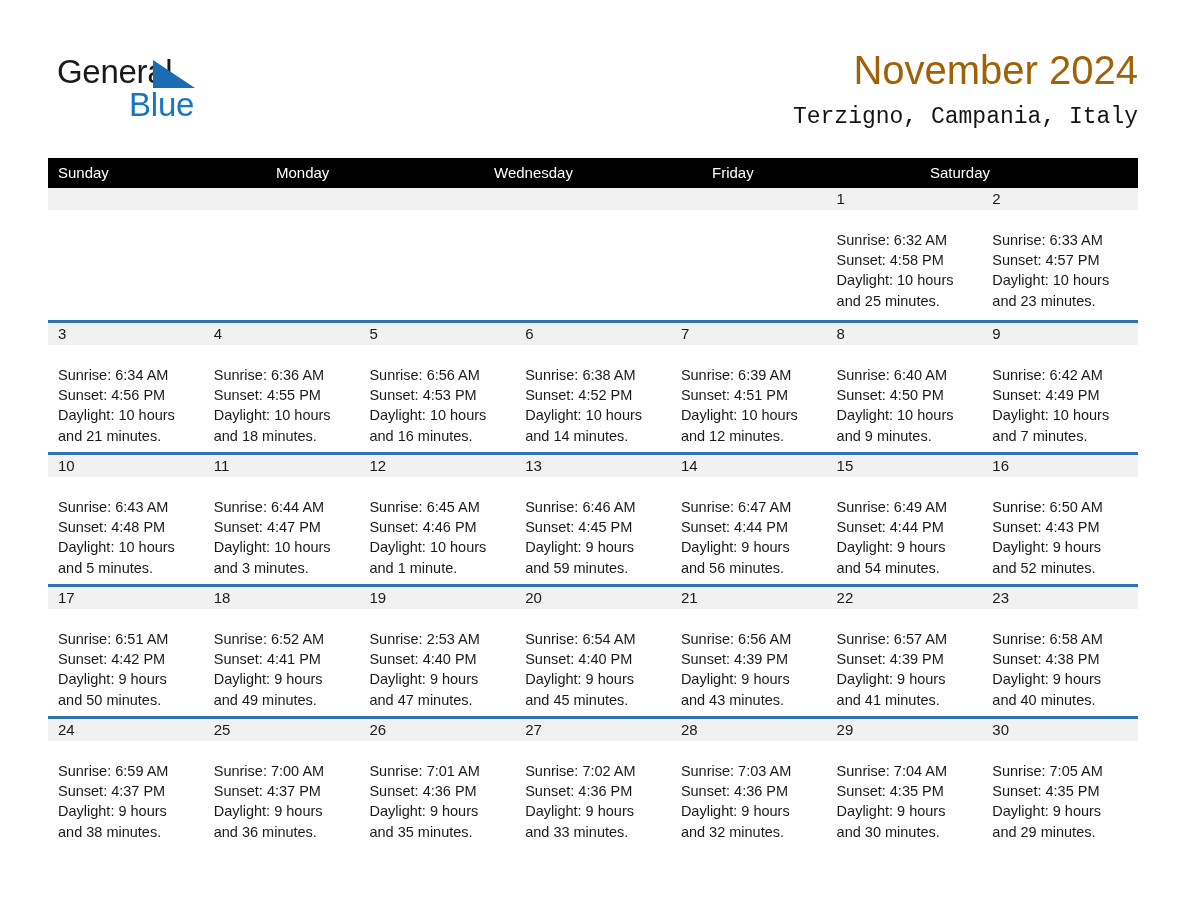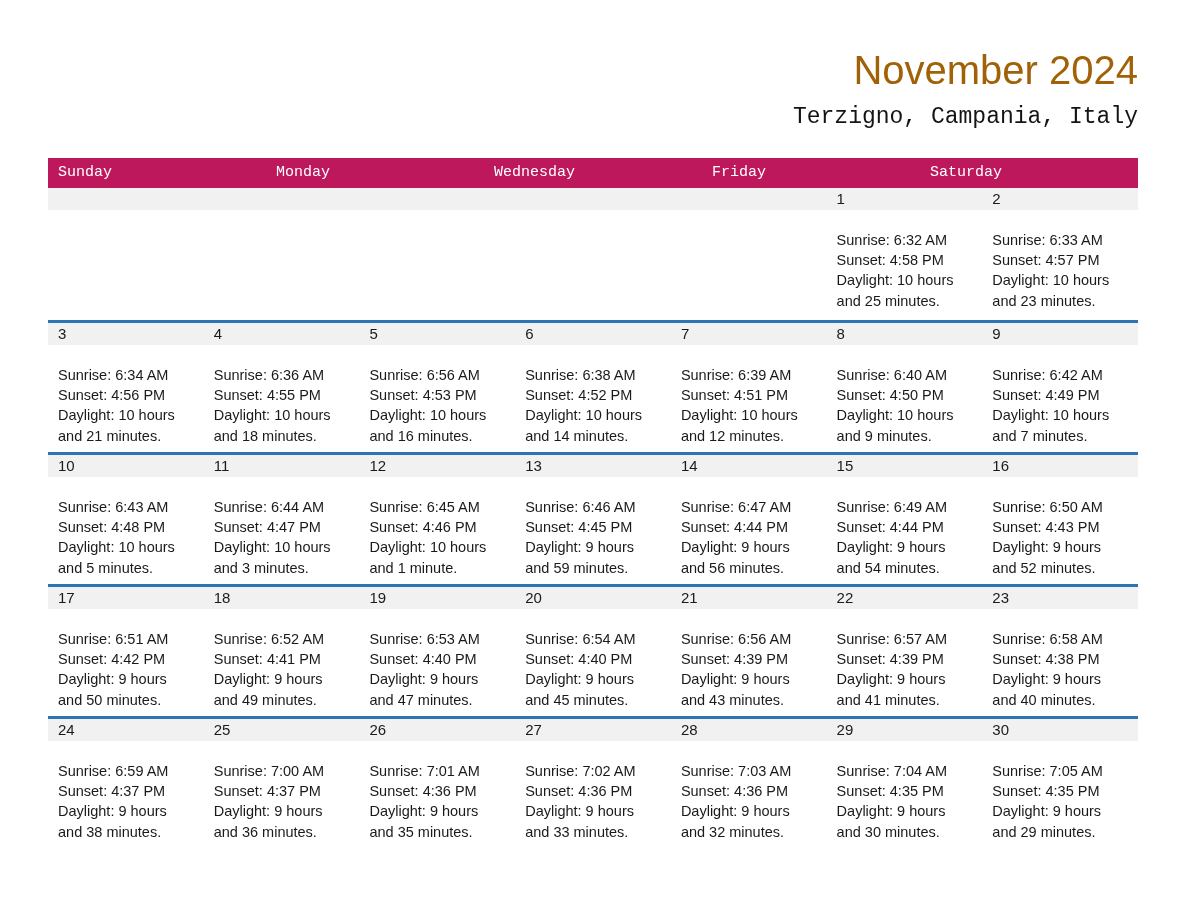--- a/index.html
+++ b/index.html
@@ -170,6 +170,13 @@
 
   <div class="header">
 
+    <div class="logo">
+      <div class="logo-general-wrap">
+        <span class="logo-general">General</span>
+        <span class="logo-triangle"></span>
+      </div>
+      <span class="logo-blue">Blue</span>
+    </div>
 
     <div class="title-block">
       <div class="cal-title">November 2024</div>

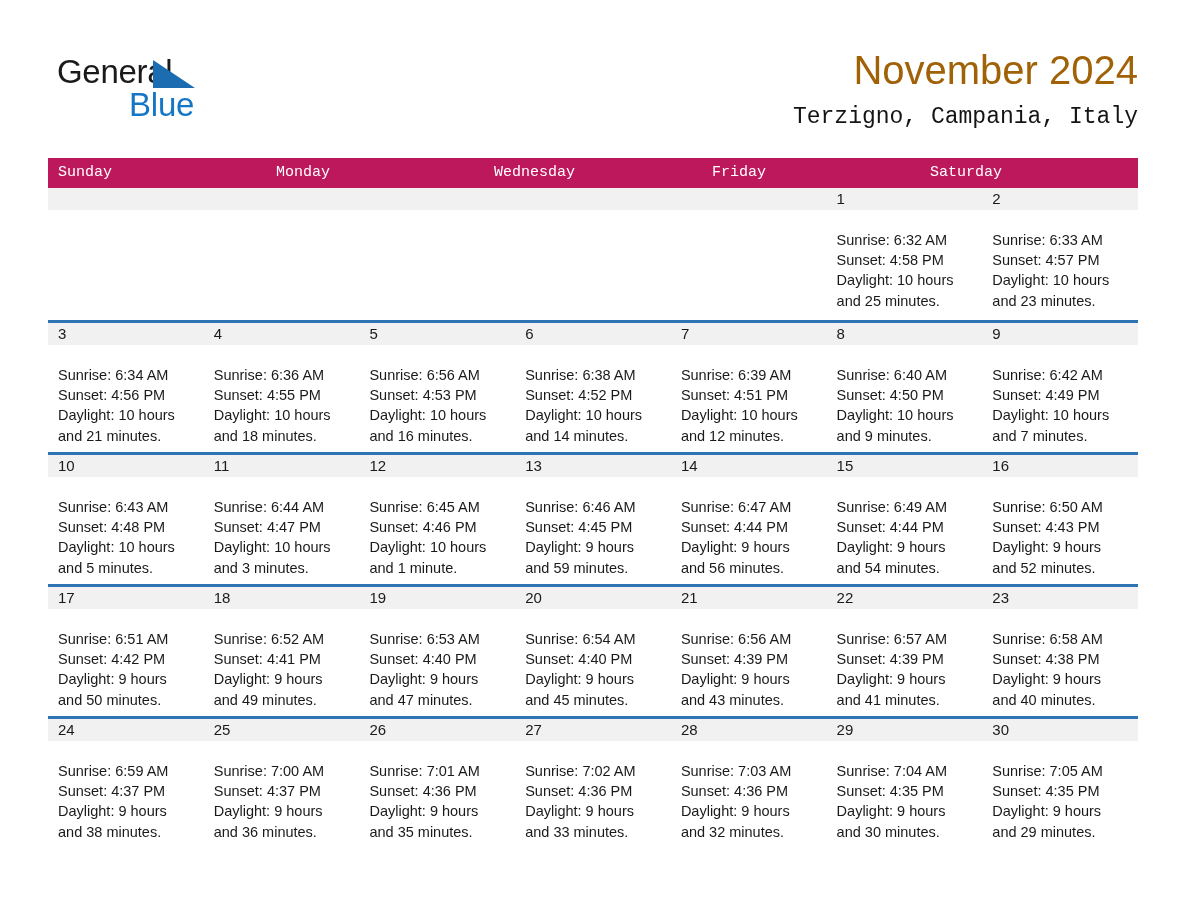--- a/index.html
+++ b/index.html
@@ -107,9 +107,8 @@
   }
   .weekday-row {
     display: flex;
-    background: #be185d;
+    background: #000000;
     height: 30px;
-    font-family: Liberation Mono, monospace;
   }
   .weekday {
     flex: 1 1 0;

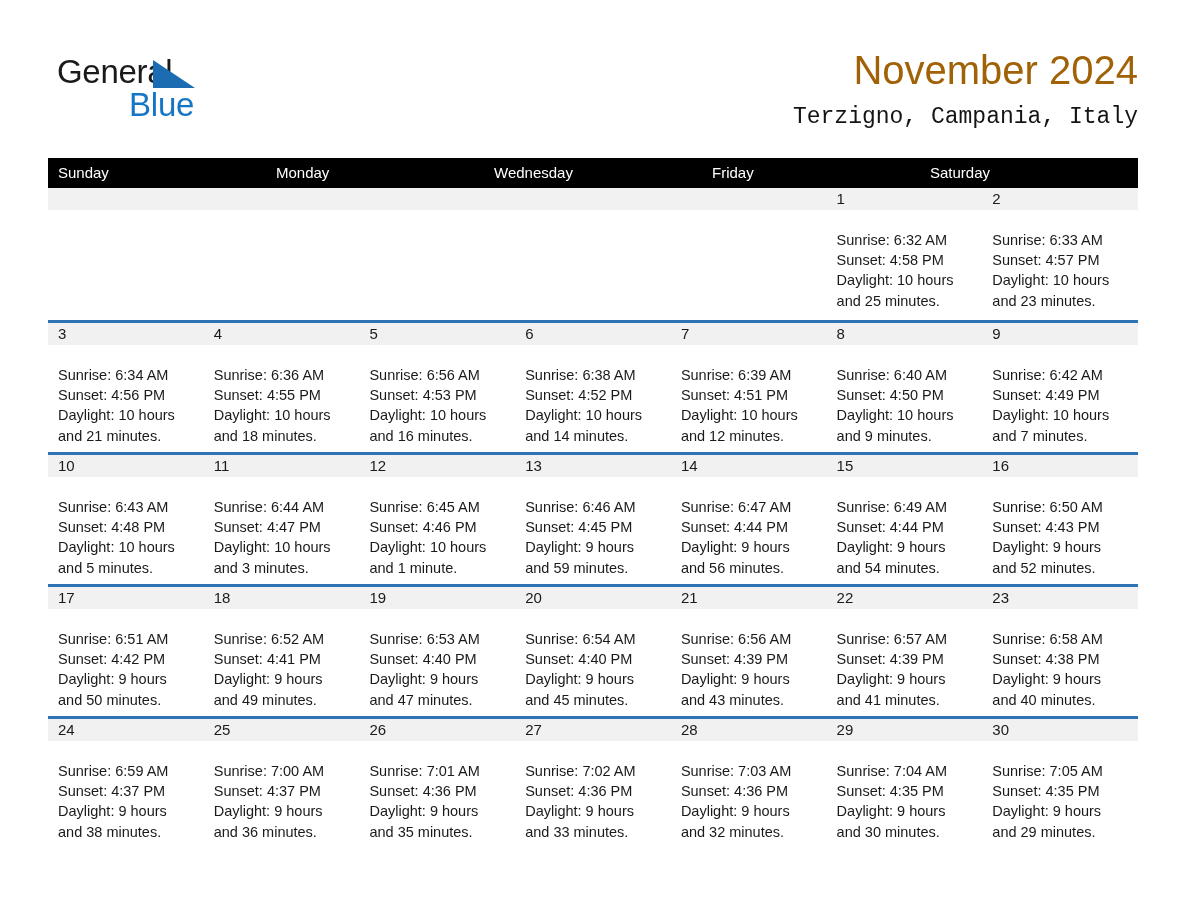--- a/index.html
+++ b/index.html
@@ -433,7 +433,7 @@
               <div class="day-num">19</div>
             </div>
             <div class="day-body">
-              <div class="day-line">Sunrise: 6:53 AM</div>
+              <div class="day-line">Sunrise: 2:53 AM</div>
               <div class="day-line">Sunset: 4:40 PM</div>
               <div class="day-line">Daylight: 9 hours</div>
               <div class="day-line">and 47 minutes.</div>

